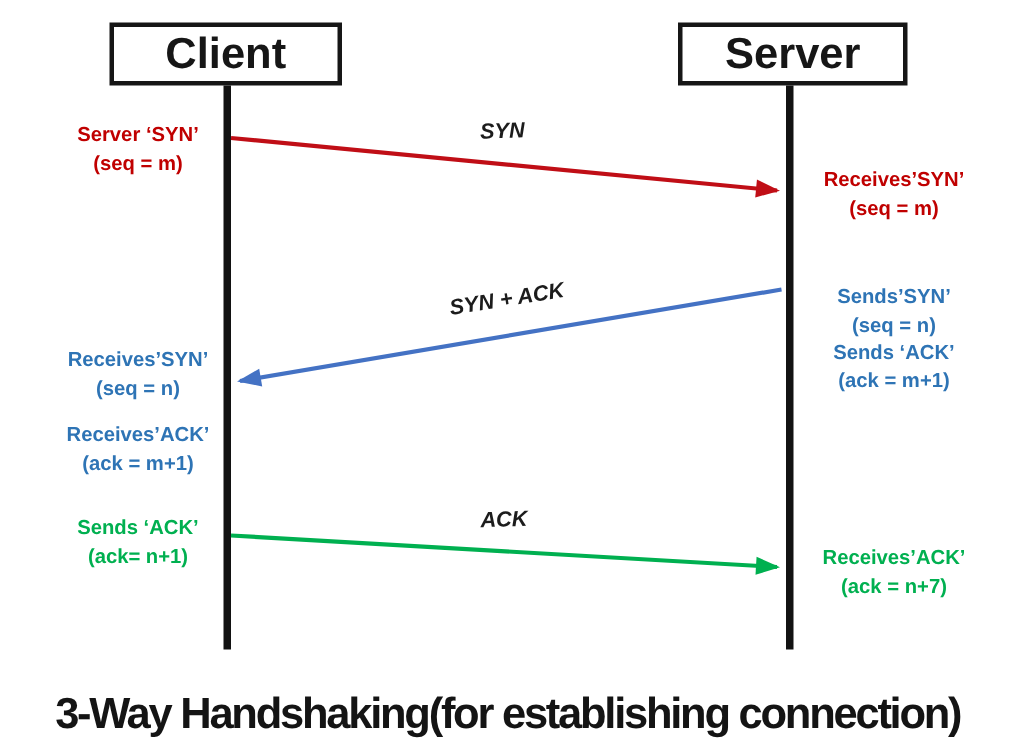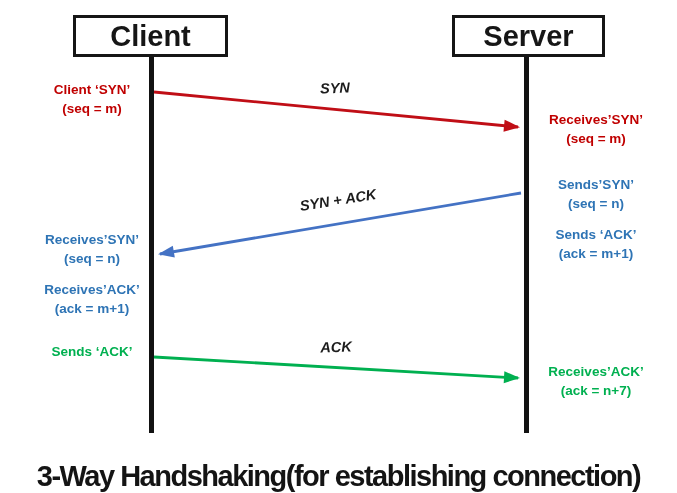--- a/index.html
+++ b/index.html
@@ -130,7 +130,7 @@
   <div class="msg-label ack">ACK</div>
 
   <div class="annotation left red ann-1">
-    <span>Client ‘SYN’</span>
+    <span>Server ‘SYN’</span>
     <span>(seq = m)</span>
   </div>
   <div class="annotation left blue ann-2">

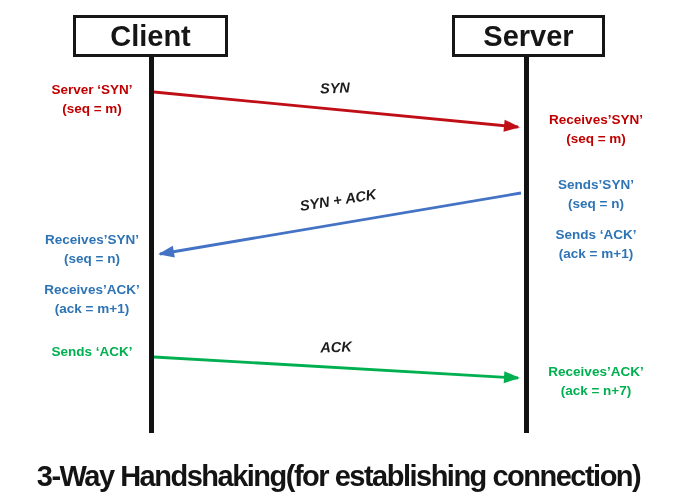--- a/index.html
+++ b/index.html
@@ -73,7 +73,7 @@
   .ann-3 { top: 280px; }
   .ann-4 { top: 342px; }
   .ann-5 { top: 110px; }
-  .ann-6 { top: 175px; }
+  .ann-6 { top: 188px; }
   .ann-7 { top: 225px; }
   .ann-8 { top: 362px; }
   .diagram-title {

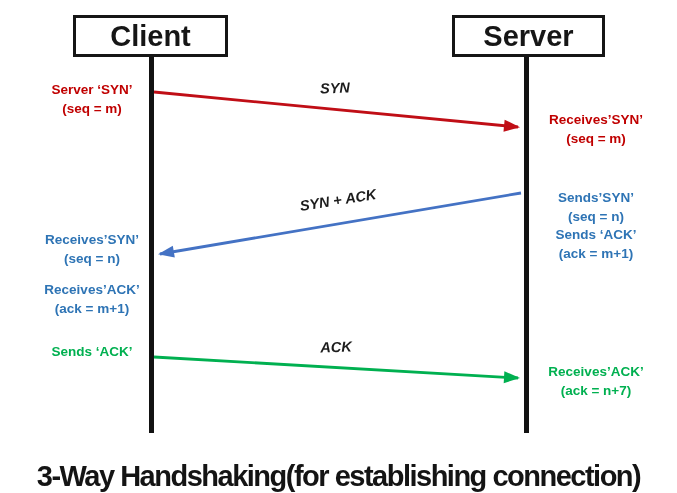--- a/index.html
+++ b/index.html
@@ -143,6 +143,7 @@
   </div>
   <div class="annotation left green ann-4">
     <span>Sends ‘ACK’</span>
+    <span>(ack= n+1)</span>
   </div>
 
   <div class="annotation right red ann-5">

